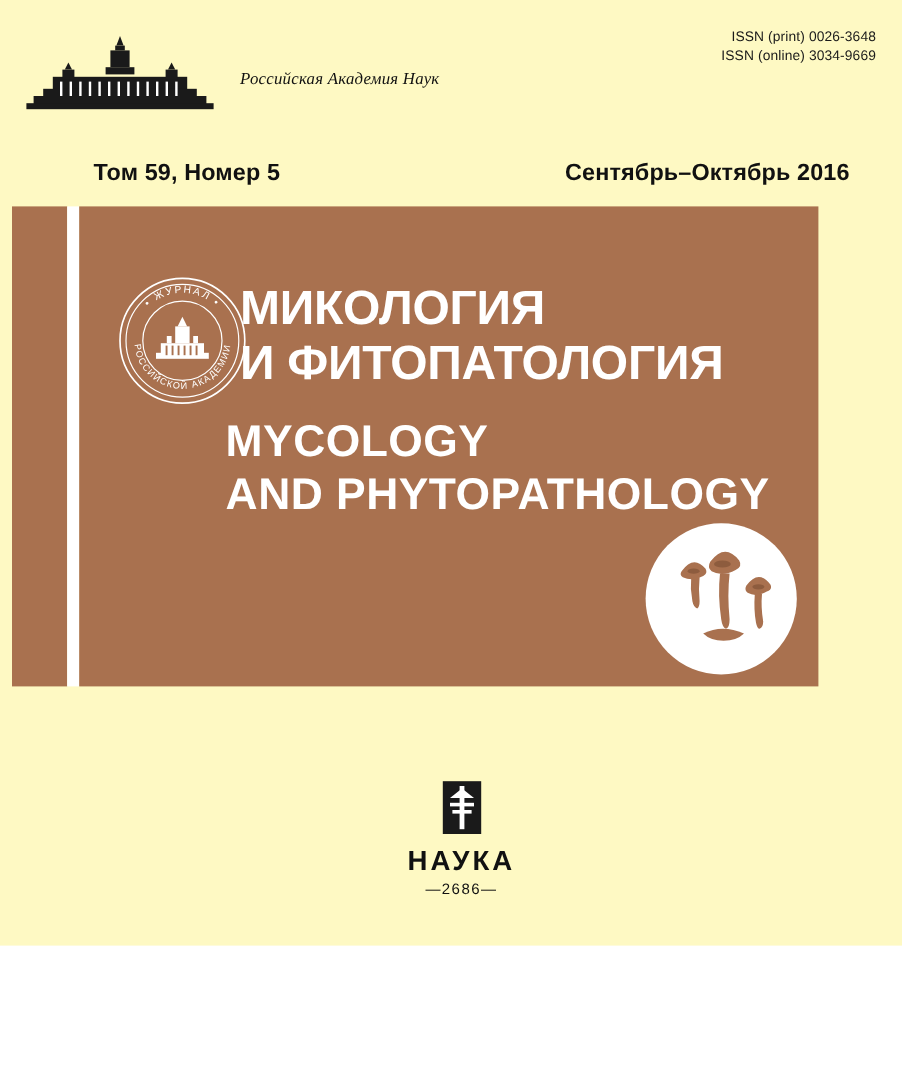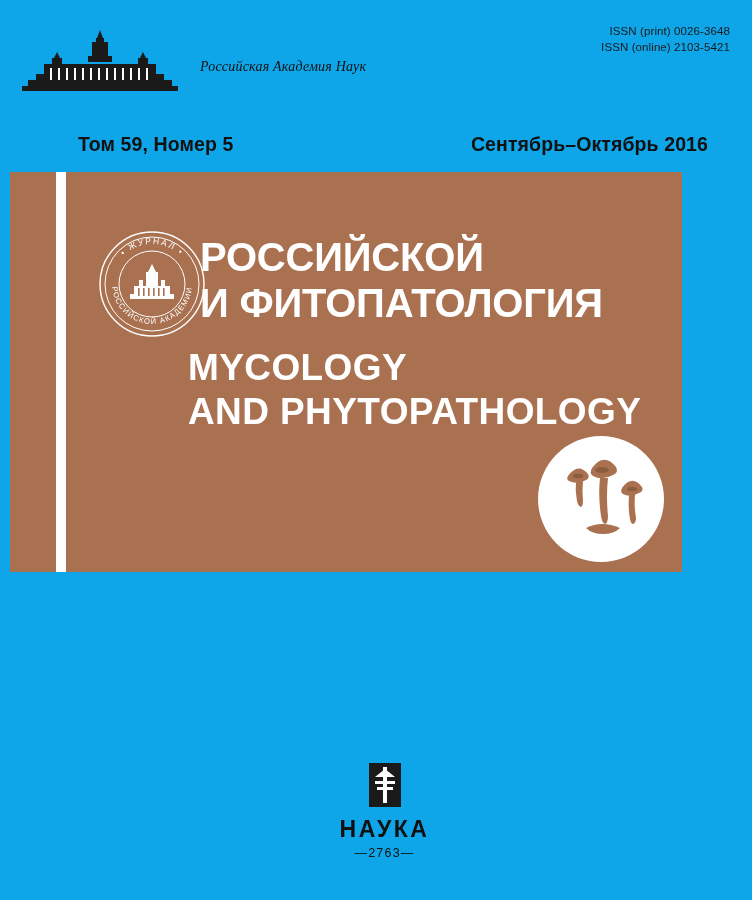--- a/index.html
+++ b/index.html
@@ -13,8 +13,8 @@
   .page {
     position: relative;
     width: 752px;
-    height: 900px;
-    background: #0ea5e9;
+    height: 788px;
+    background: #fef9c3;
   }
 
   

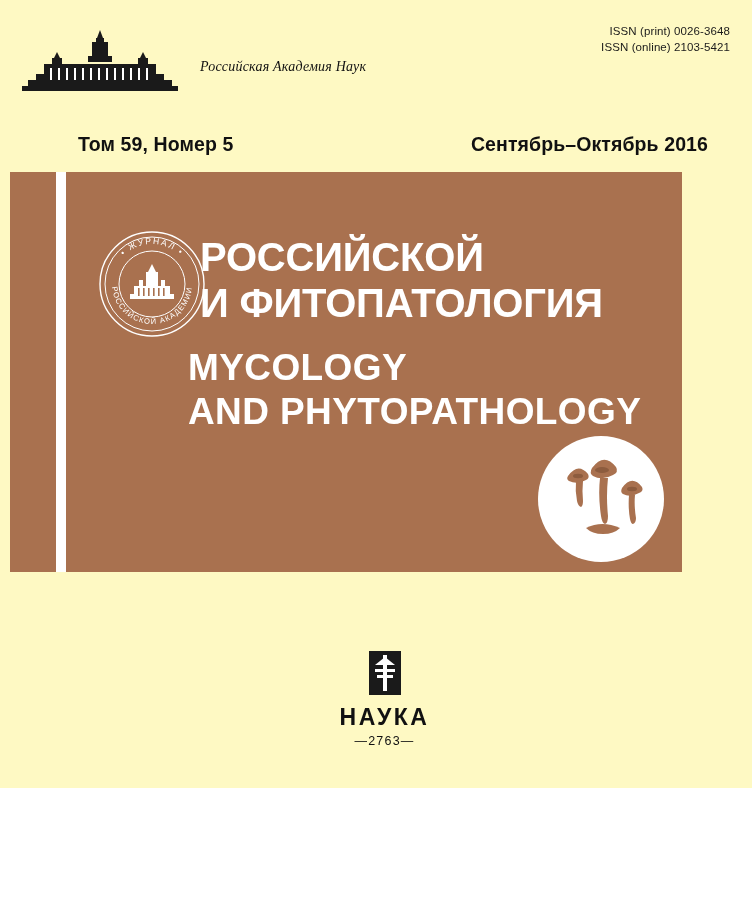--- a/index.html
+++ b/index.html
@@ -201,7 +201,7 @@
 
   <div class="issn-block">
     <div class="issn-line">ISSN (print) 0026-3648</div>
-    <div class="issn-line">ISSN (online) 2103-5421</div>
+    <div class="issn-line">ISSN (online) 3034-9669</div>
   </div>
 
   <div class="ras-emblem">

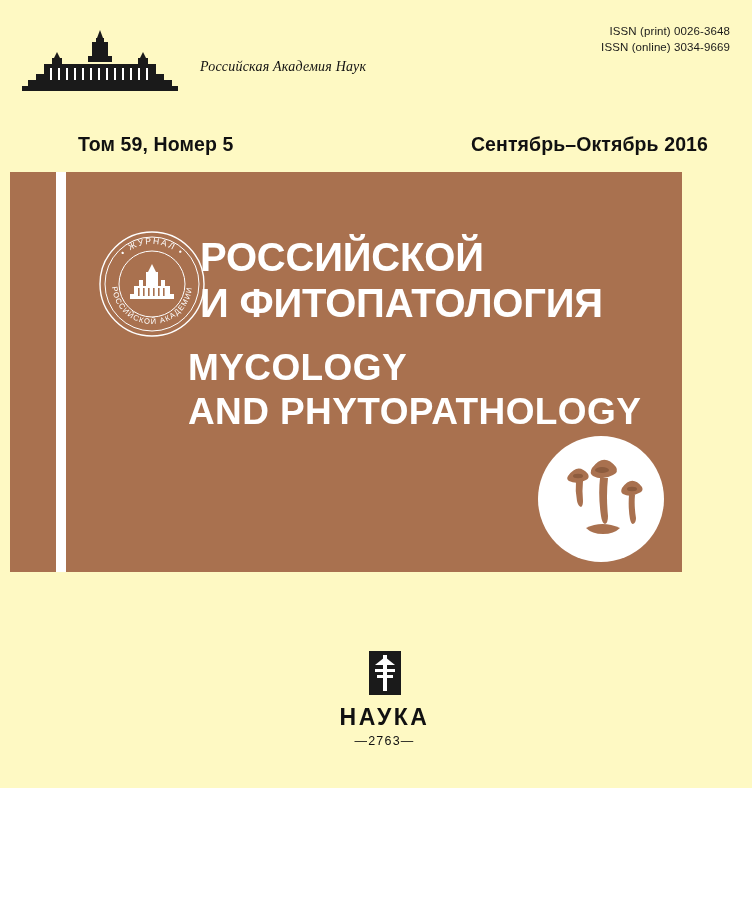--- a/index.html
+++ b/index.html
@@ -294,7 +294,7 @@
       </div>
 
       <div class="title-ru">
-        <div>РОССИЙСКОЙ</div>
+        <div>МИКОЛОГИЯ</div>
         <div>И ФИТОПАТОЛОГИЯ</div>
       </div>
 

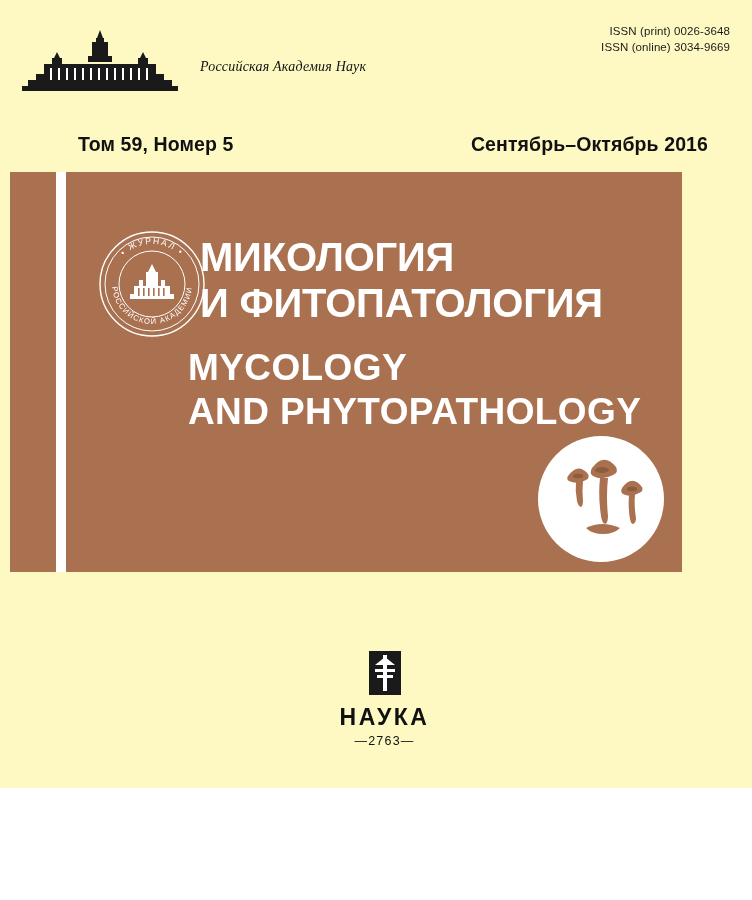--- a/index.html
+++ b/index.html
@@ -343,7 +343,7 @@
       </svg>
     </div>
     <div class="pub-name">НАУКА</div>
-    <div class="pub-year">—2763—</div>
+    <div class="pub-year">—2686—</div>
   </div>
 
 </div>

